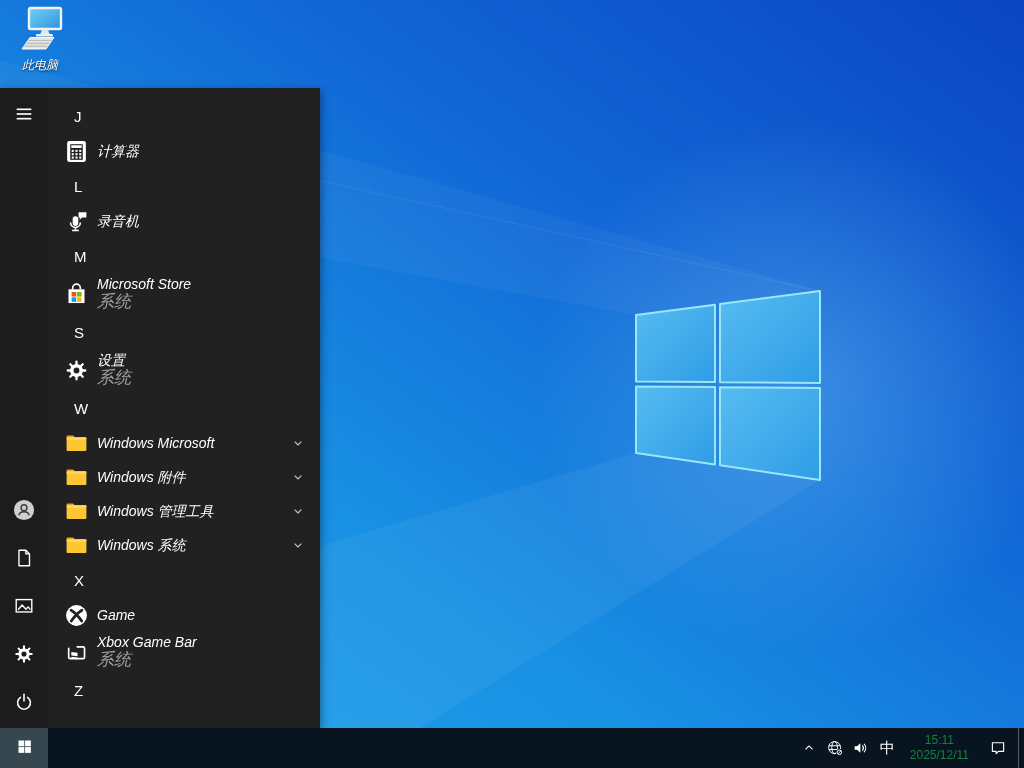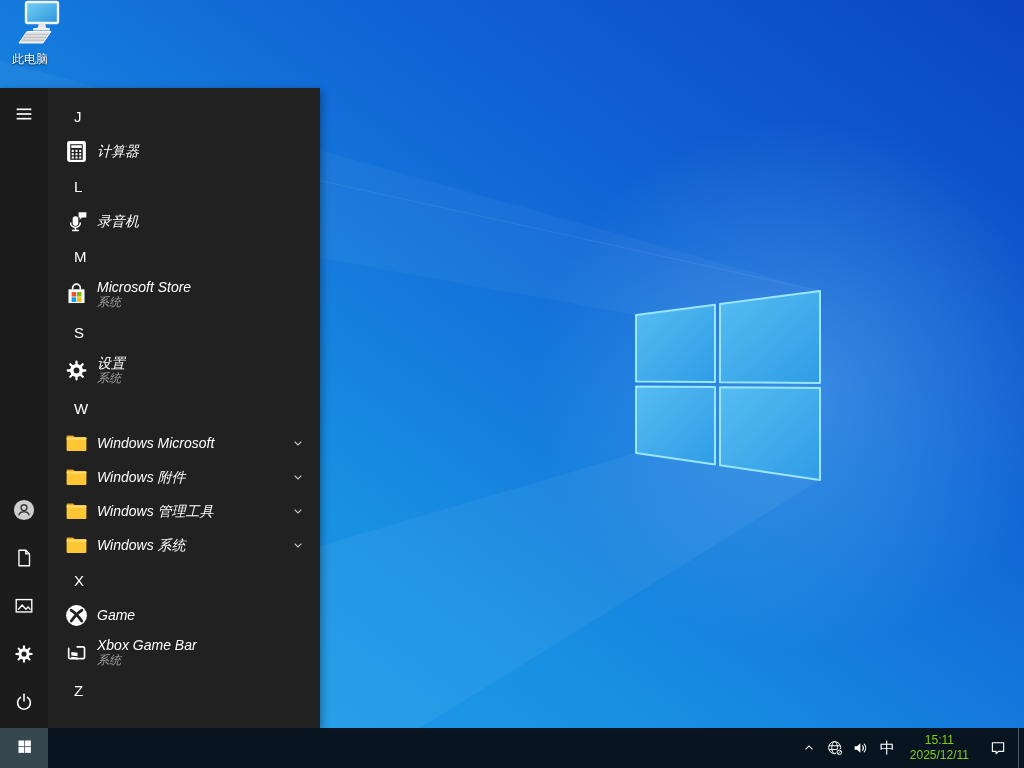--- a/index.html
+++ b/index.html
@@ -14,8 +14,8 @@
   .wplogo{position:absolute;left:0;top:0;width:1024px;height:728px;}
 
   
-  .desktop-icon{position:absolute;left:12px;top:0;width:56px;display:flex;
-    flex-direction:column;gap:1px;cursor:default;}
+  .desktop-icon{position:absolute;left:12px;top:6px;width:56px;display:flex;
+    flex-direction:column;align-items:center;gap:1px;cursor:default;font-style:italic;}
   .desktop-icon svg{width:50px;height:46px;}
   .dlabel{color:#fff;font-size:12px;text-shadow:0 1px 2px rgba(0,0,0,.85);white-space:nowrap;}
 

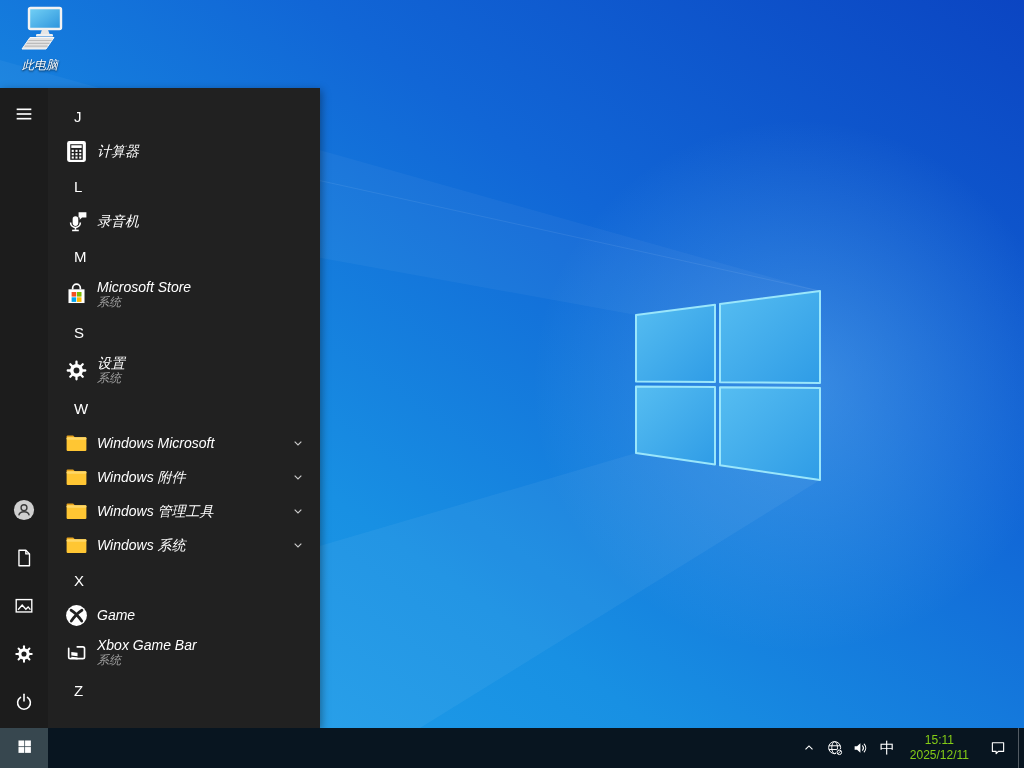--- a/index.html
+++ b/index.html
@@ -35,7 +35,7 @@
   .row .icn svg{width:25px;height:25px;}
   .txt{margin-left:7px;display:flex;flex-direction:column;justify-content:center;line-height:1.18;font-style:italic;}
   .label{font-size:14px;}
-  .sub{font-size:12px;color:#a0a0a0;}
+  .sub{font-size:17px;color:#a0a0a0;}
   .chev{position:absolute;right:14px;top:50%;transform:translateY(-50%);display:flex;}
   .chev svg{width:16px;height:16px;}
 

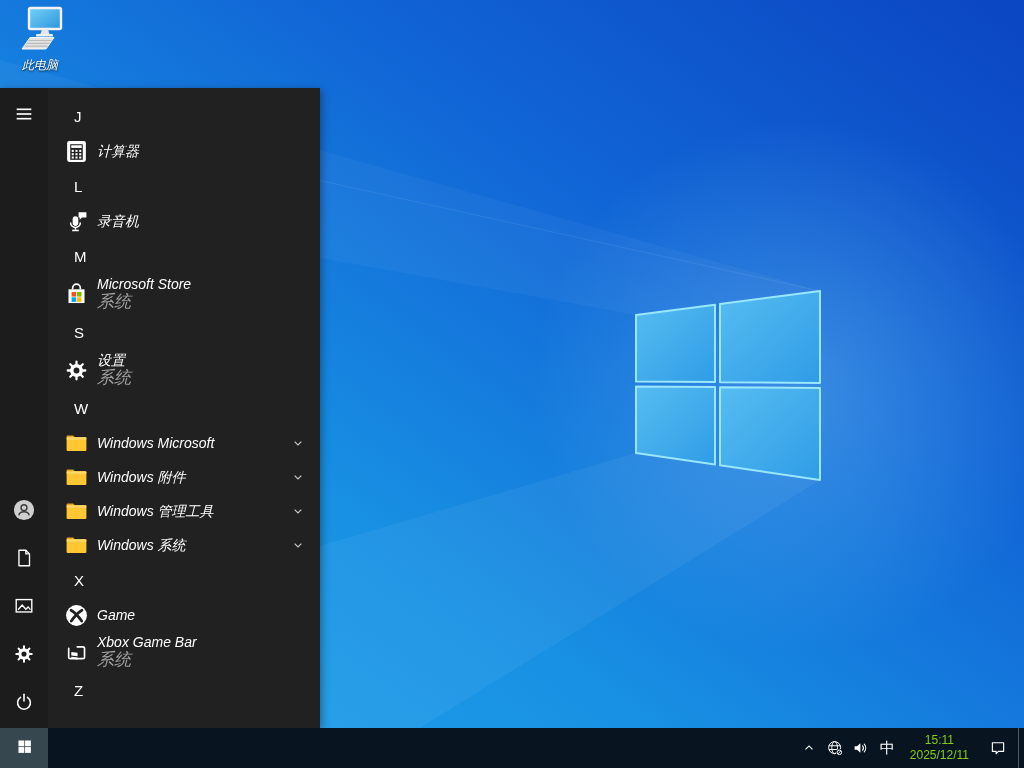--- a/index.html
+++ b/index.html
@@ -51,7 +51,7 @@
   .ime{width:27px;height:40px;display:flex;align-items:center;justify-content:center;
     color:#fff;font-size:15px;cursor:default;}
   .clock{display:flex;flex-direction:column;align-items:center;justify-content:center;
-    color:#84cc16;font-size:12px;line-height:15px;padding:0 9px;cursor:default;}
+    color:#15803d;font-size:12px;line-height:15px;padding:0 9px;cursor:default;}
   .ac{width:40px;}
   .showdesk{width:5px;height:40px;border-left:1px solid rgba(255,255,255,.30);cursor:default;}
 </style>

